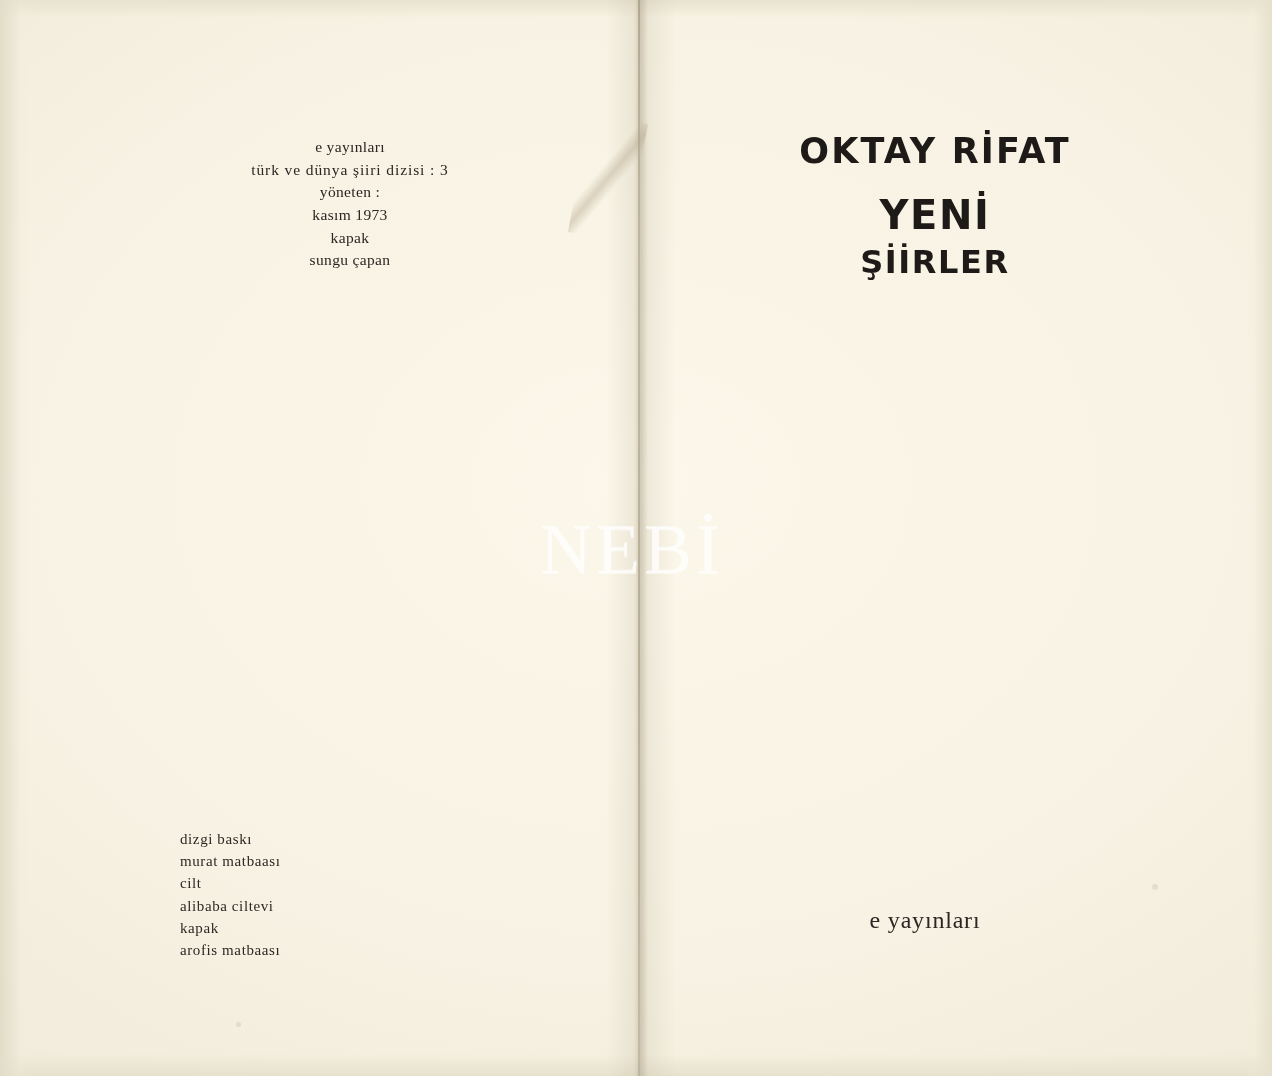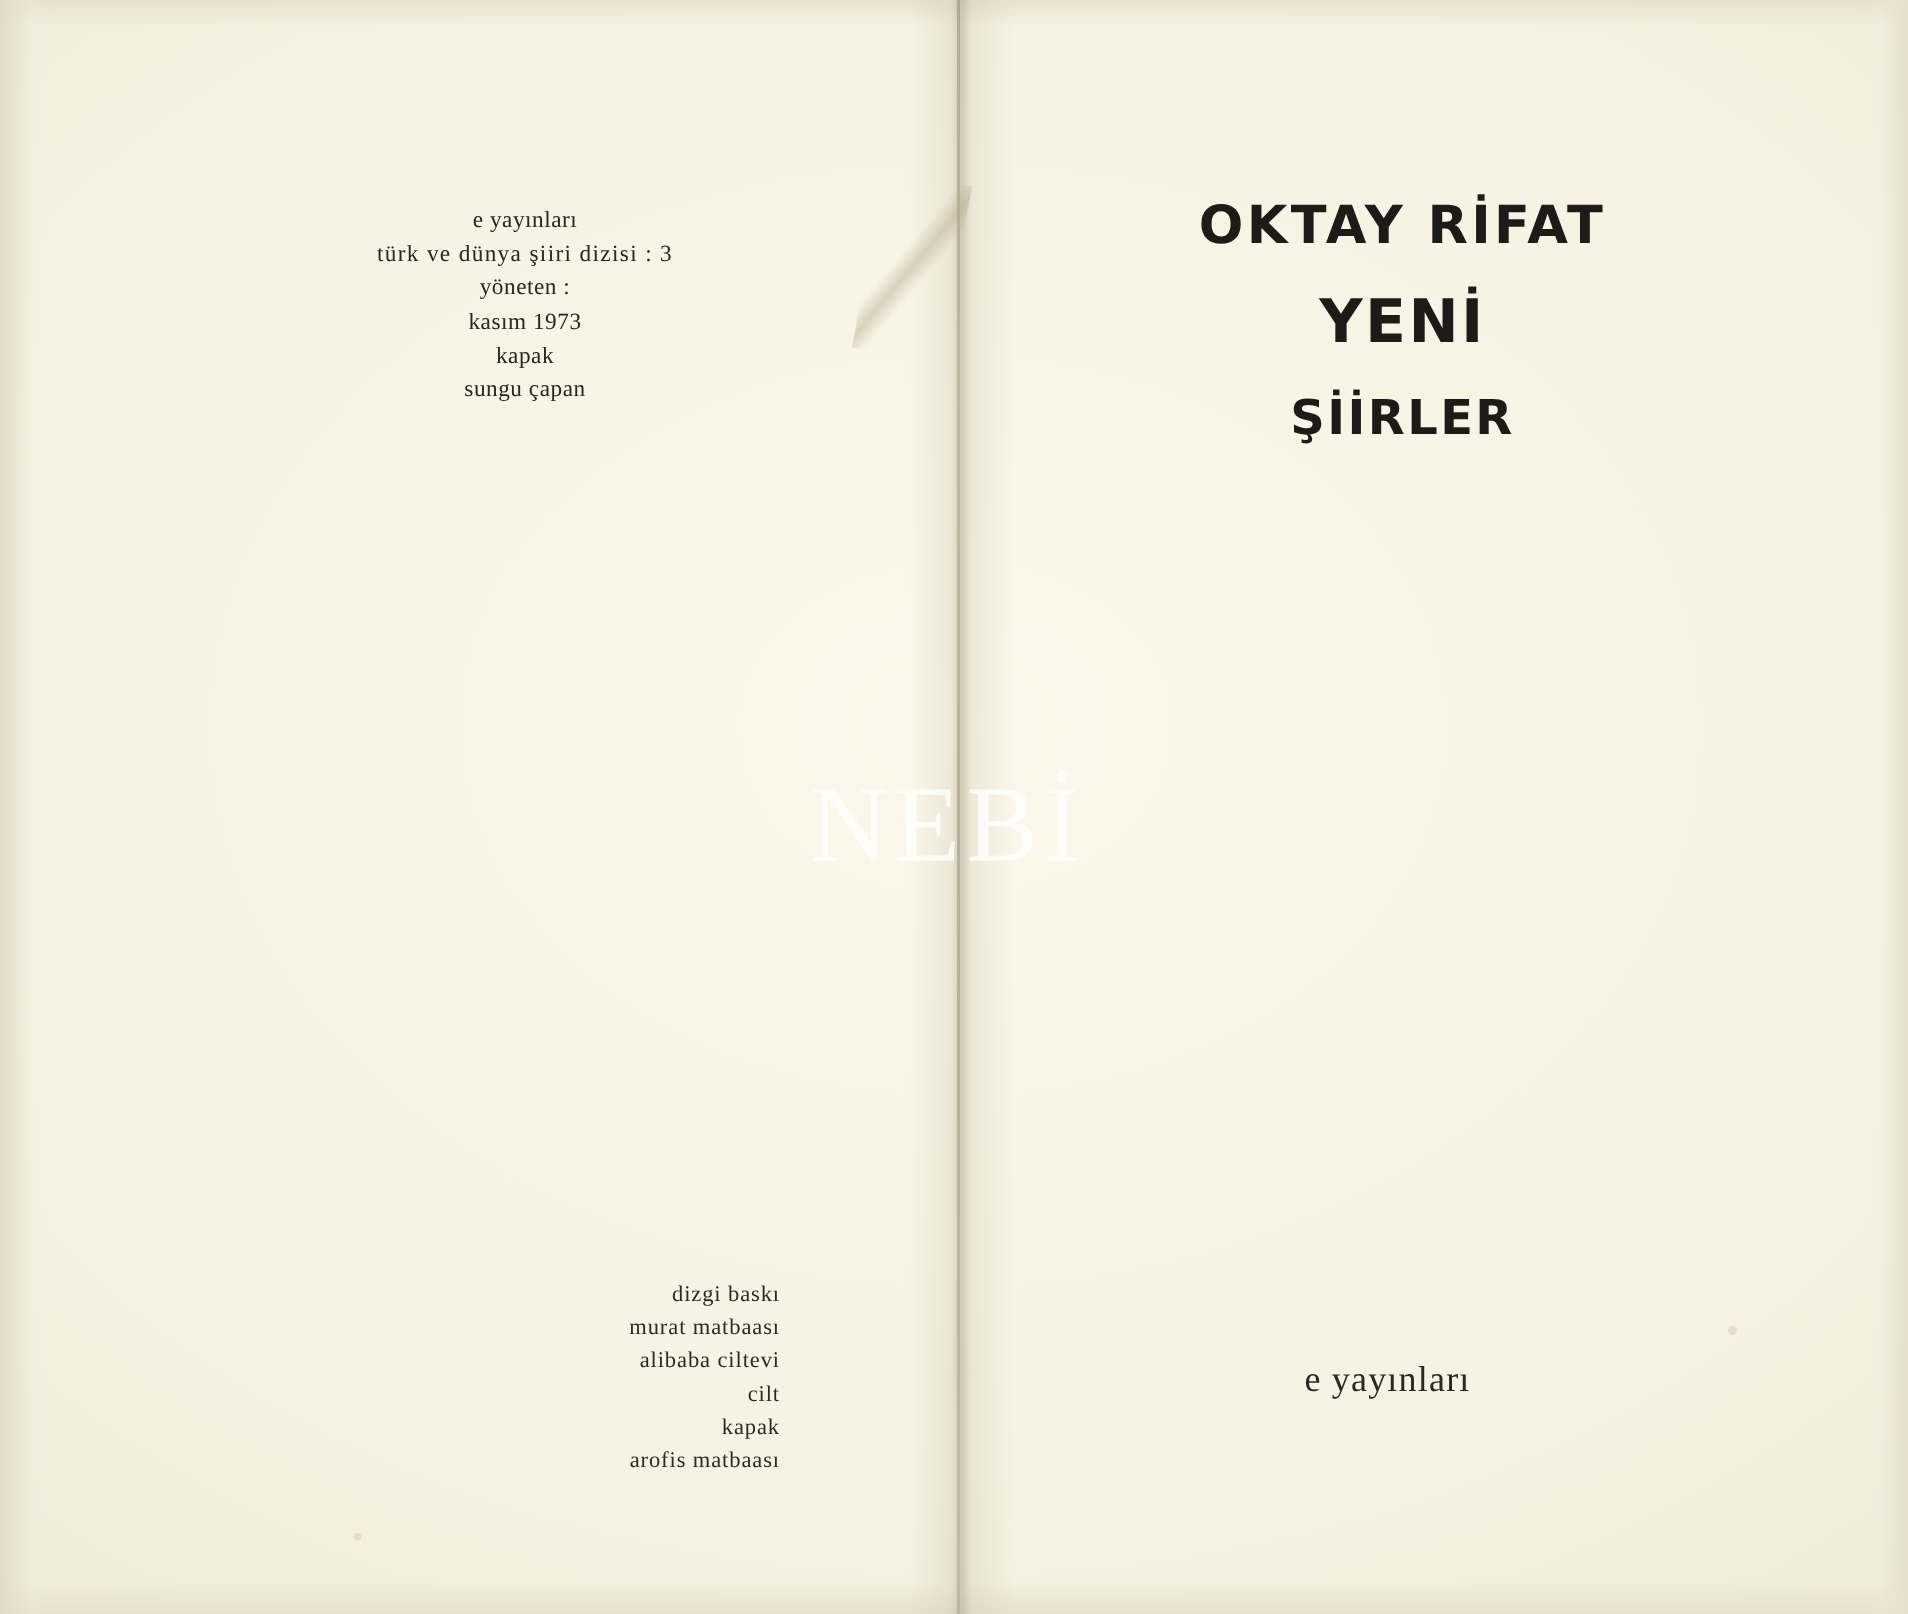--- a/index.html
+++ b/index.html
@@ -165,7 +165,6 @@
     letter-spacing: 1.6px;
     color: #1d1a17;
     padding-right: 40px;
-    margin-top: 16px;
   }
   .publisher {
     position: absolute;

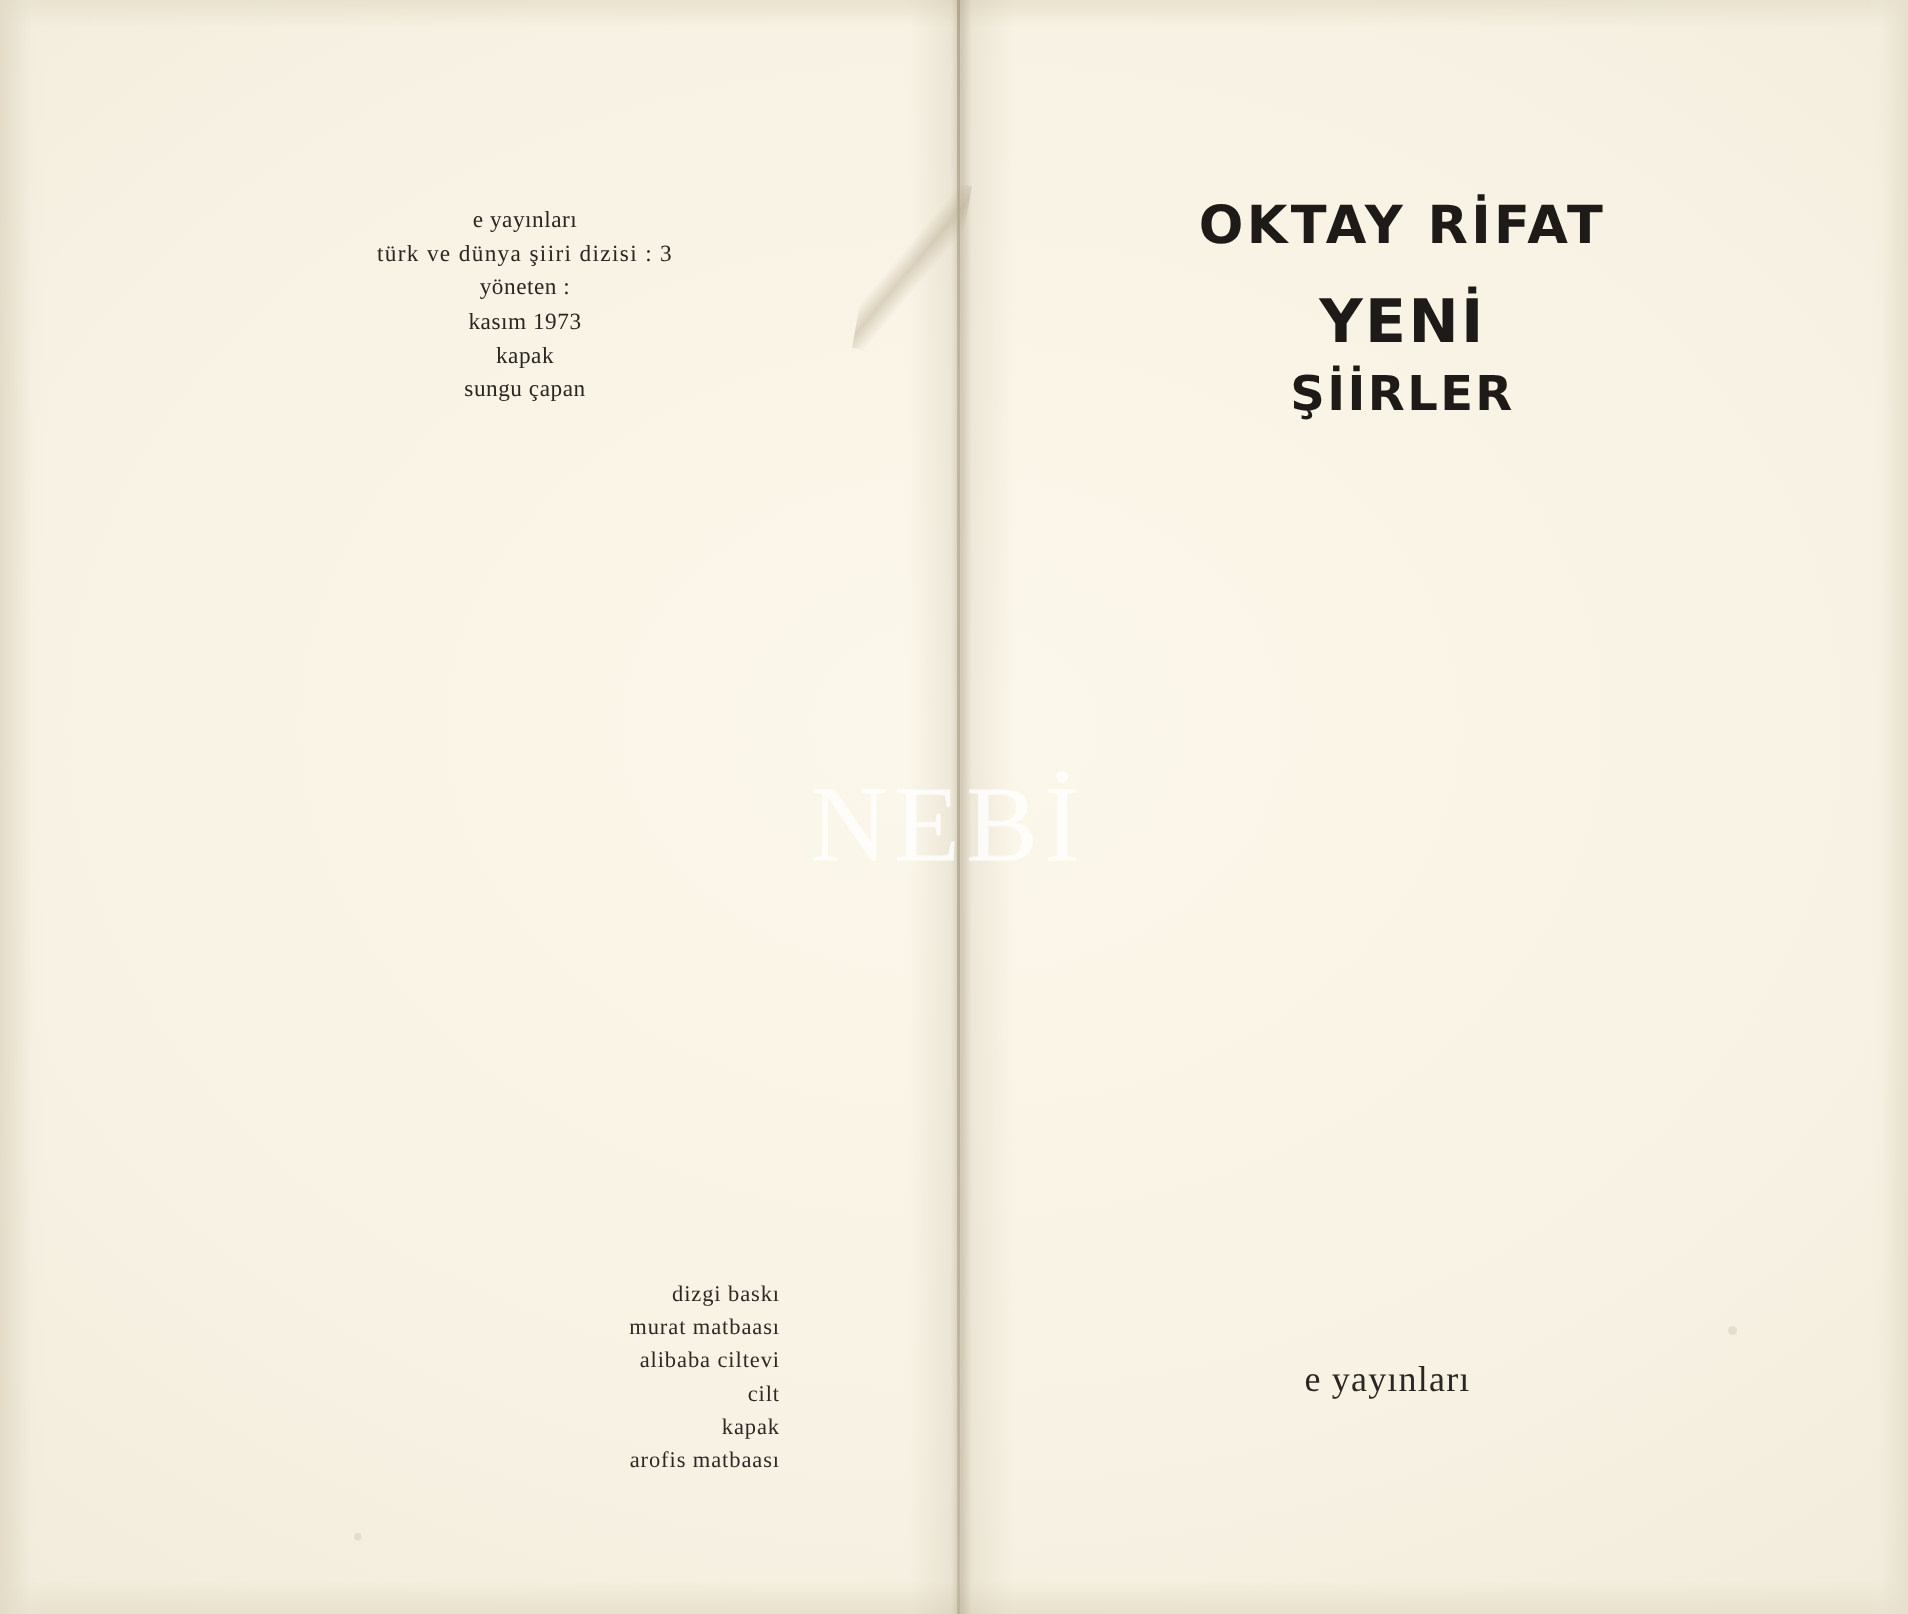--- a/index.html
+++ b/index.html
@@ -115,9 +115,9 @@
   .colophon-bottom {
     position: absolute;
     left: 180px;
-    top: 852px;
+    top: 828px;
     width: 340px;
-    text-align: right;
+    text-align: left;
     font-size: 15px;
     color: #2c2824;
     line-height: 1.48;

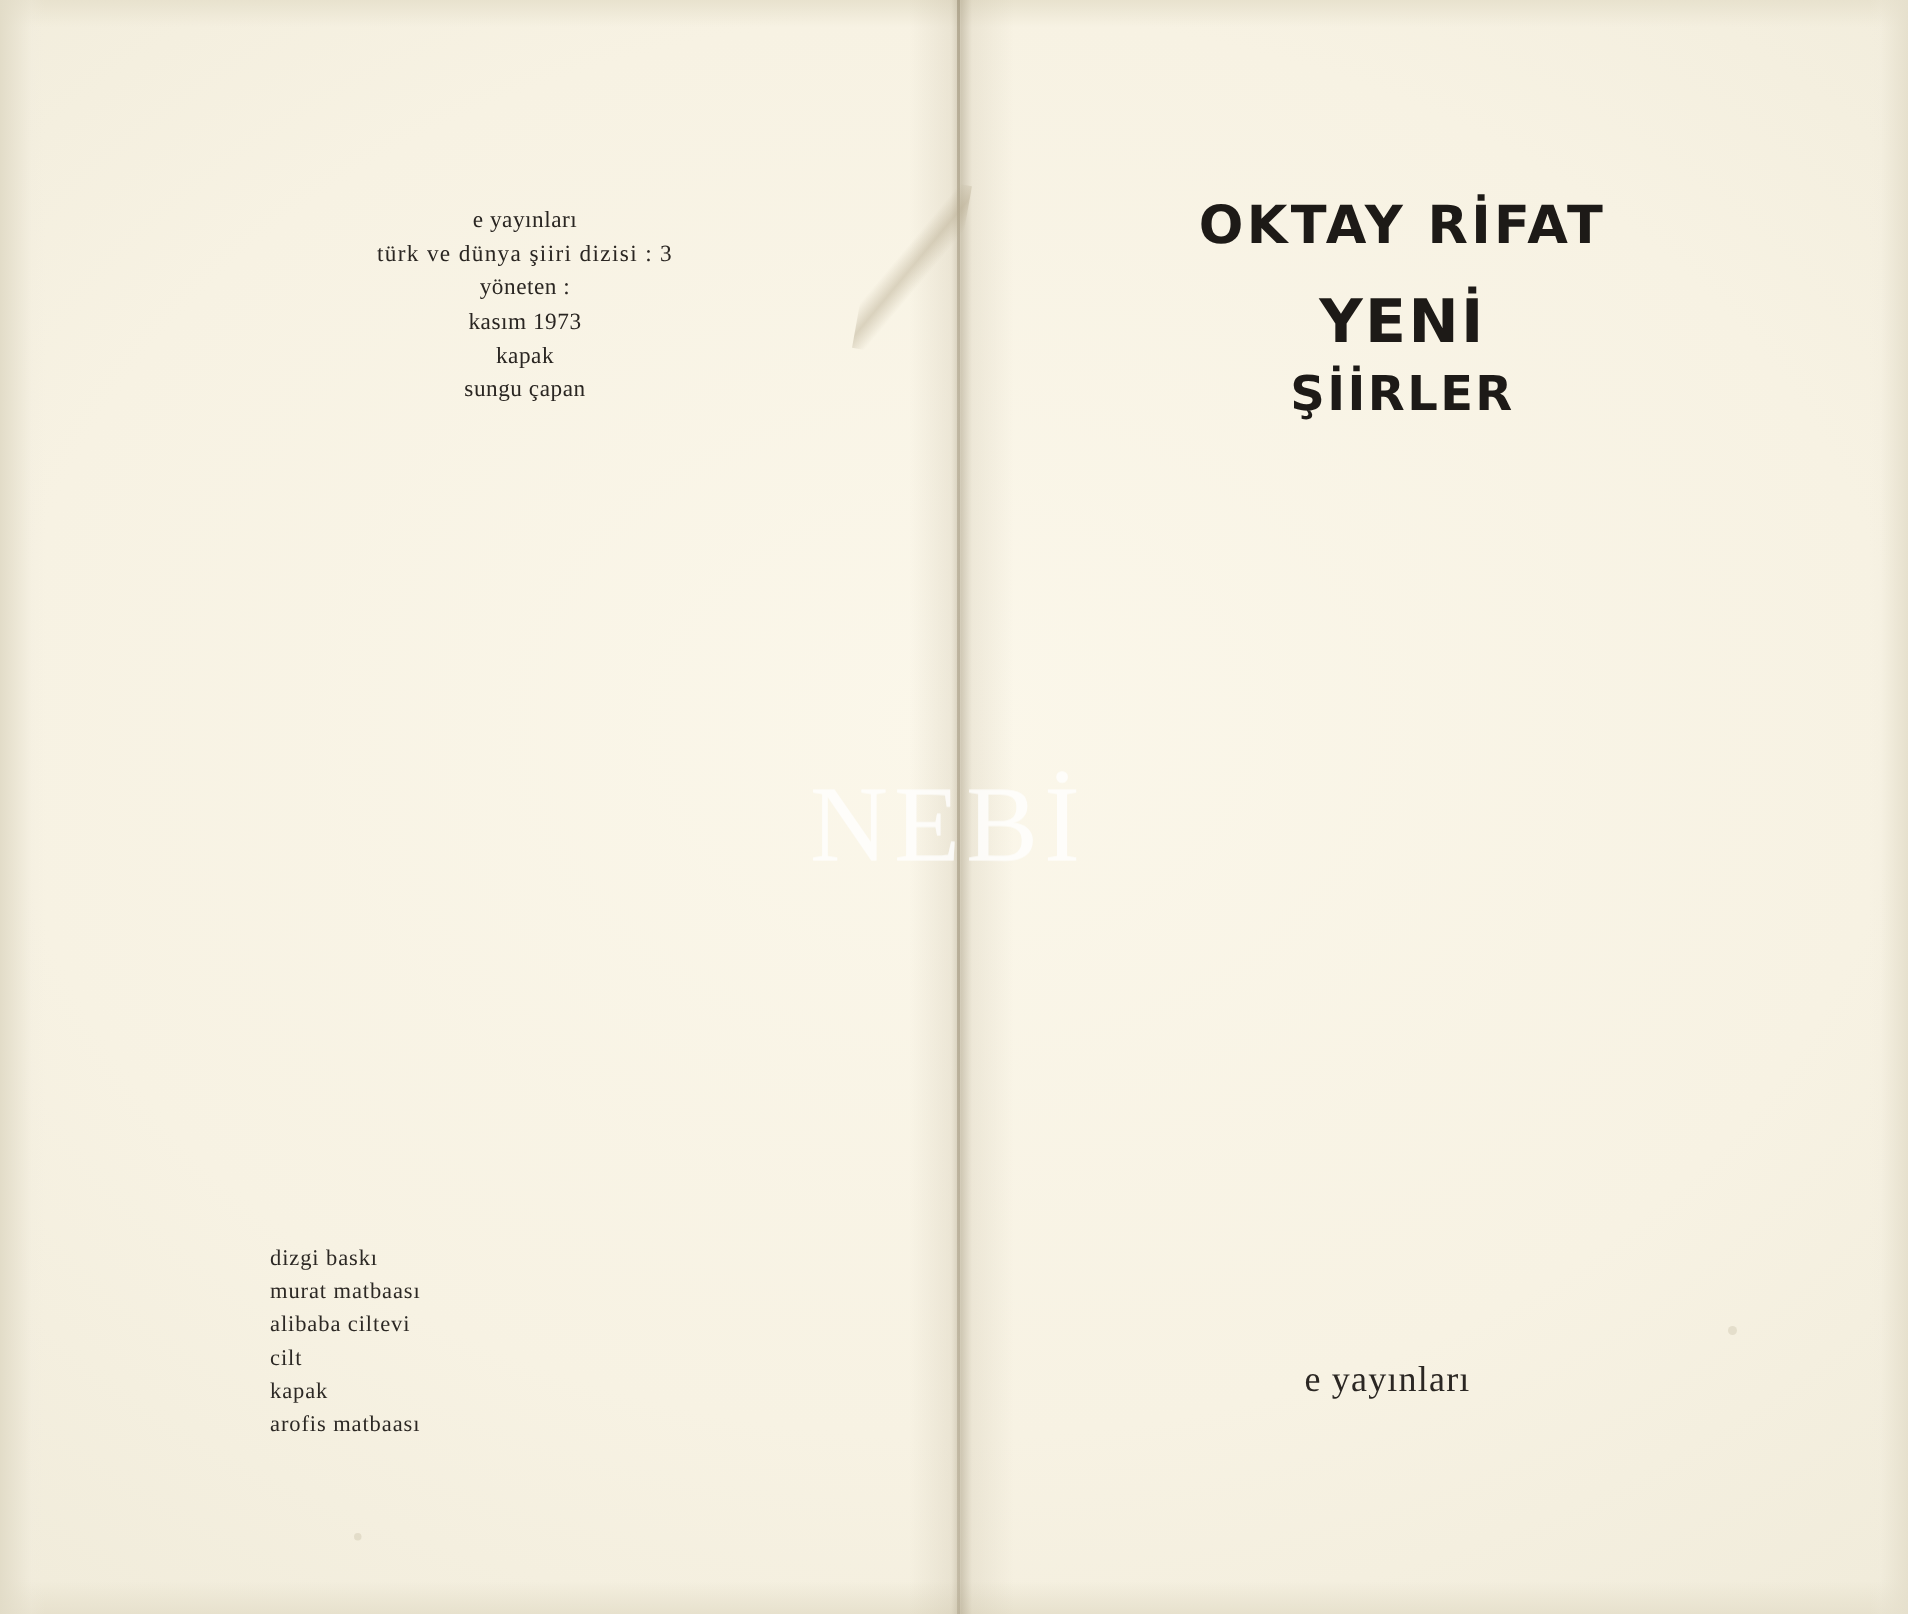--- a/index.html
+++ b/index.html
@@ -217,8 +217,8 @@
     <div class="colophon-bottom">
       <div>dizgi  baskı</div>
       <div>murat  matbaası</div>
+      <div>cilt</div>
       <div>alibaba  ciltevi</div>
-      <div>cilt</div>
       <div>kapak</div>
       <div>arofis  matbaası</div>
     </div>

